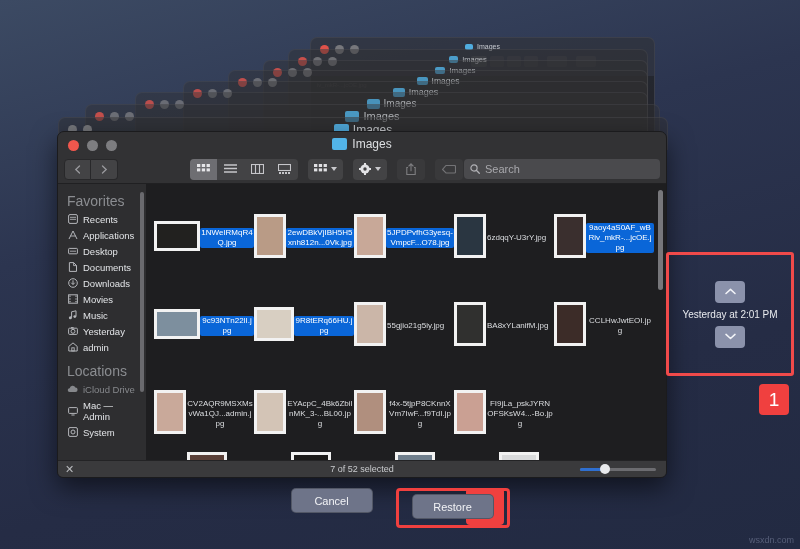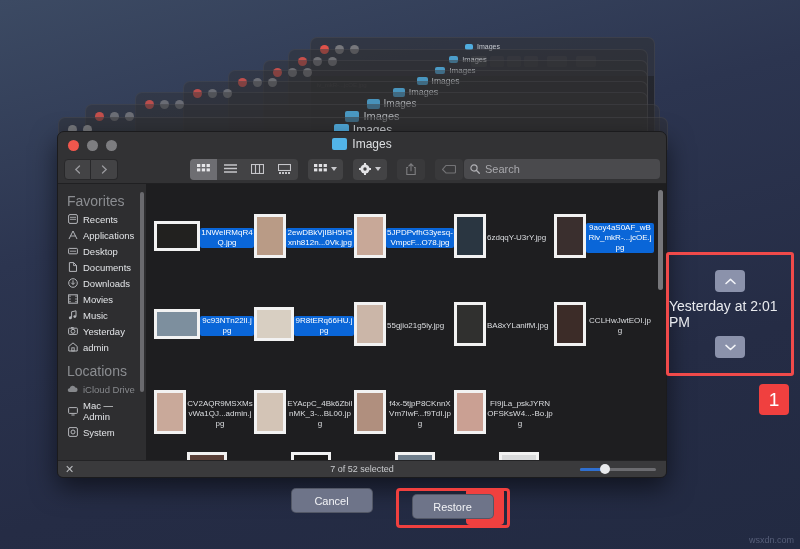--- a/index.html
+++ b/index.html
@@ -115,7 +115,7 @@
     width: 30px; height: 22px; background: #8b92ab; border-radius: 4px;
     display: flex; align-items: center; justify-content: center; color: #f0f2f6; font-size: 10px;
   }
-  .panel-date { color: #e8eaee; font-size: 14px; }
+  .panel-date { color: #e8eaee; font-size: 10px; }
 
   
   .badge {

